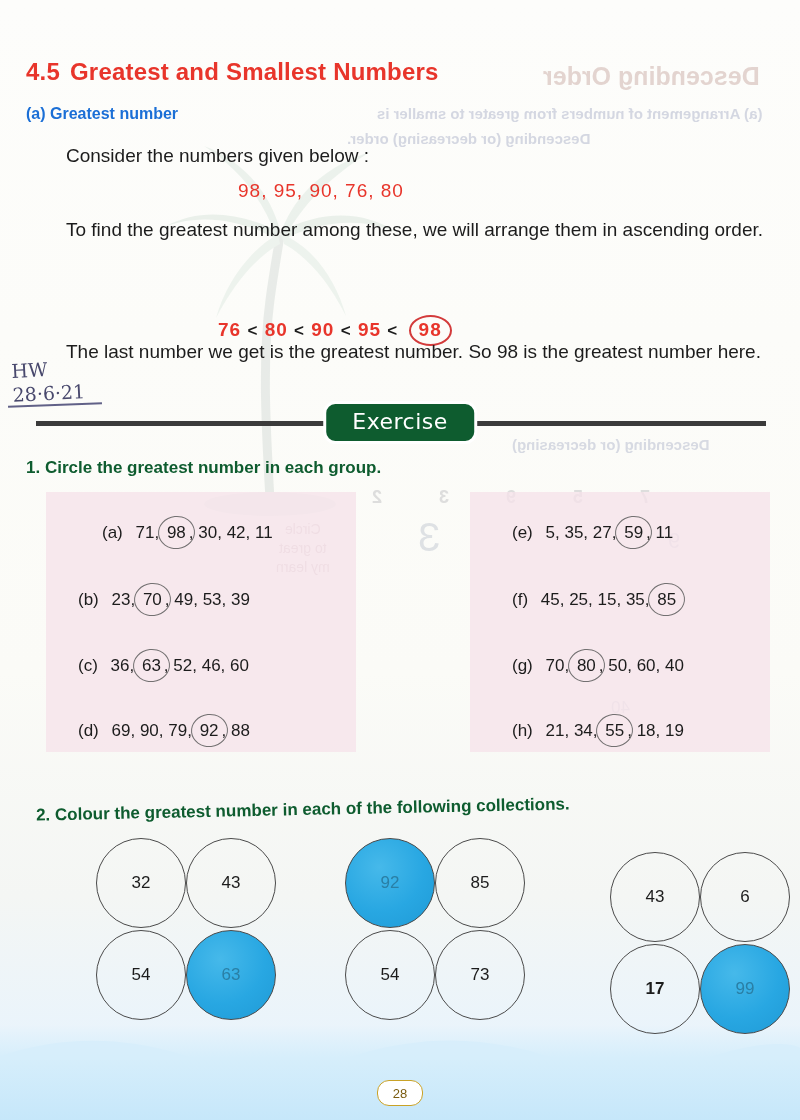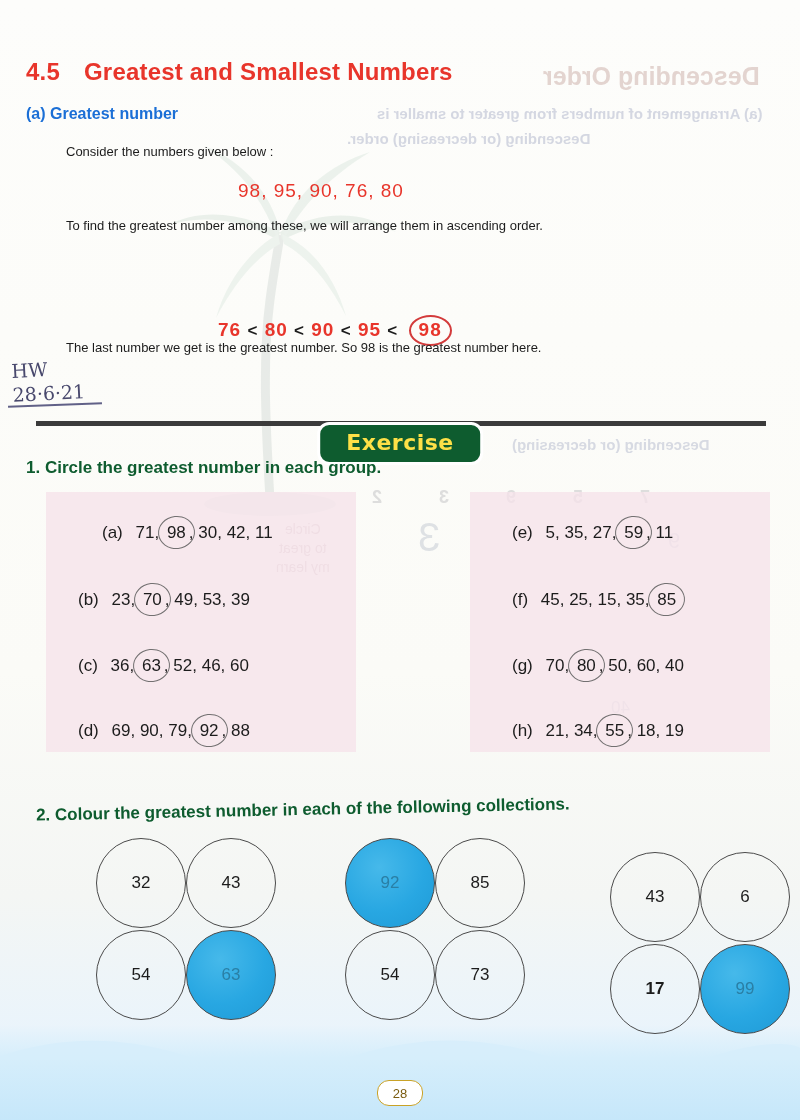--- a/index.html
+++ b/index.html
@@ -133,7 +133,7 @@
     color: #e8352b;
     letter-spacing: 0.2px;
   }
-  .num-prefix { margin-right: 24px; }
+  .num-prefix { margin-right: 10px; }
   .subhead {
     position: absolute;
     left: 26px;

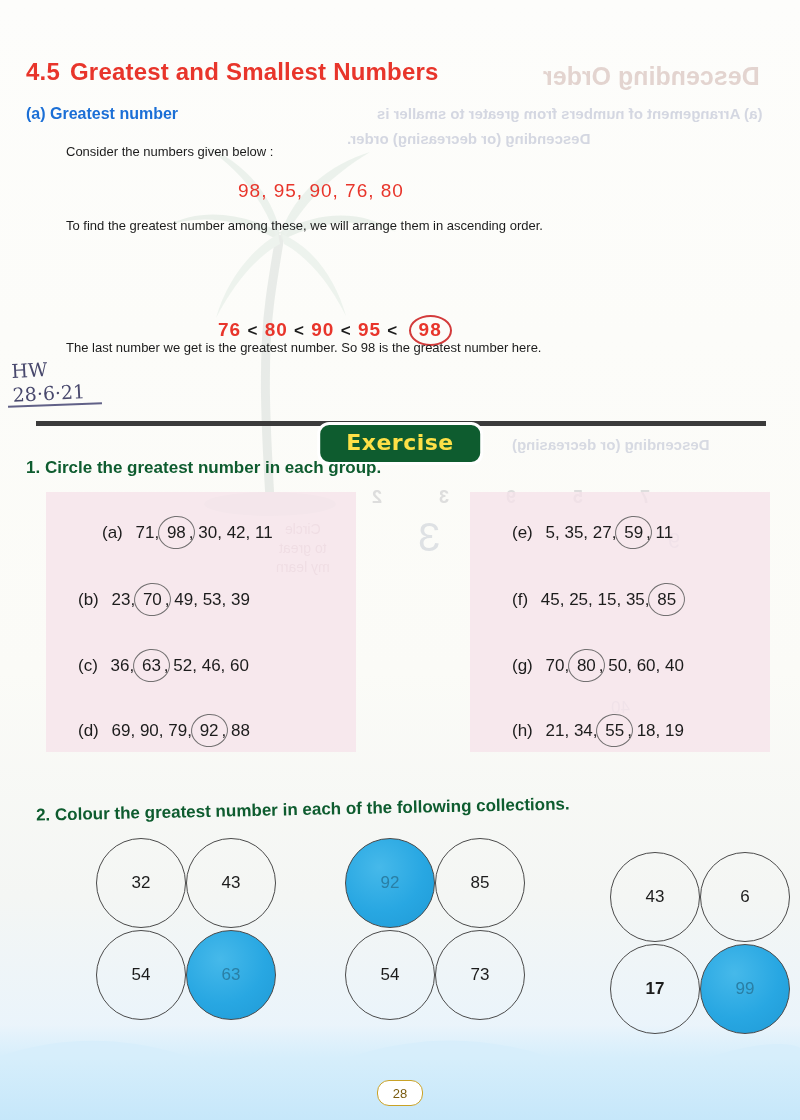--- a/index.html
+++ b/index.html
@@ -145,7 +145,7 @@
   .subhead .letter { color: #1b6fd6; }
   .para {
     position: absolute;
-    font-size: 13px;
+    font-size: 19px;
     color: #1c1c1c;
     line-height: 1.5;
   }

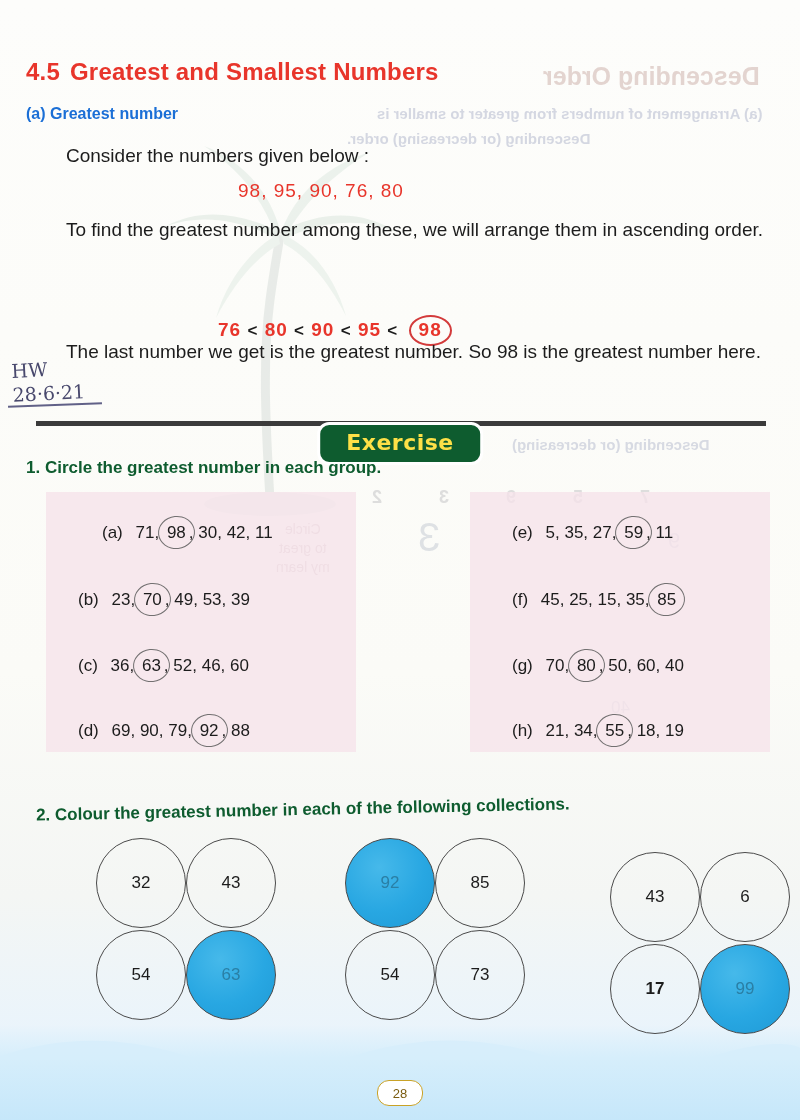--- a/index.html
+++ b/index.html
@@ -216,11 +216,11 @@
     position: absolute;
     left: 50%;
     transform: translateX(-50%);
-    top: 422px;
+    top: 401px;
     background: #0e5c2f;
-    color: #fde047;
+    color: #ffffff;
     font-size: 22px;
-    font-weight: bold;
+    font-weight: normal;
     padding: 5px 26px 7px 26px;
     border-radius: 12px;
     border: 3px solid #ffffff;

